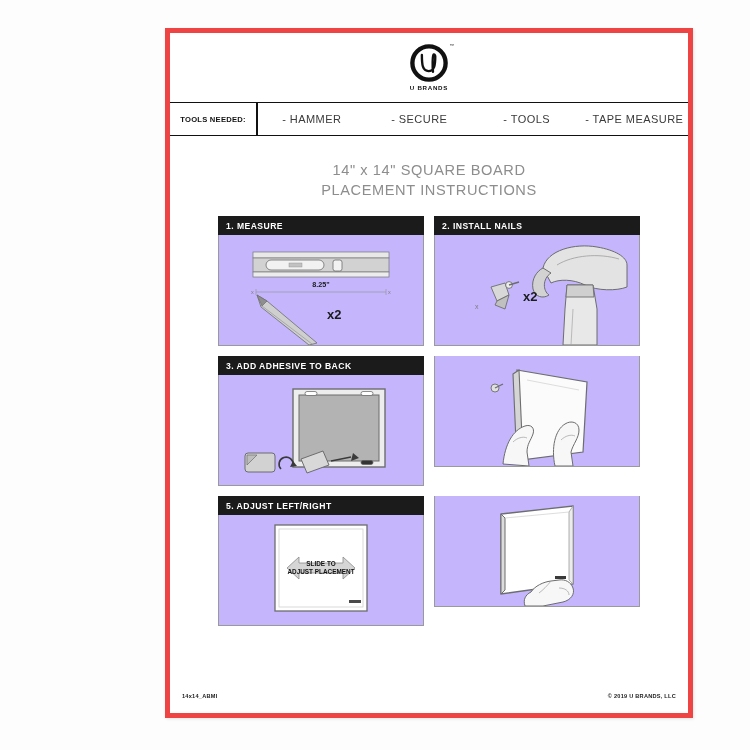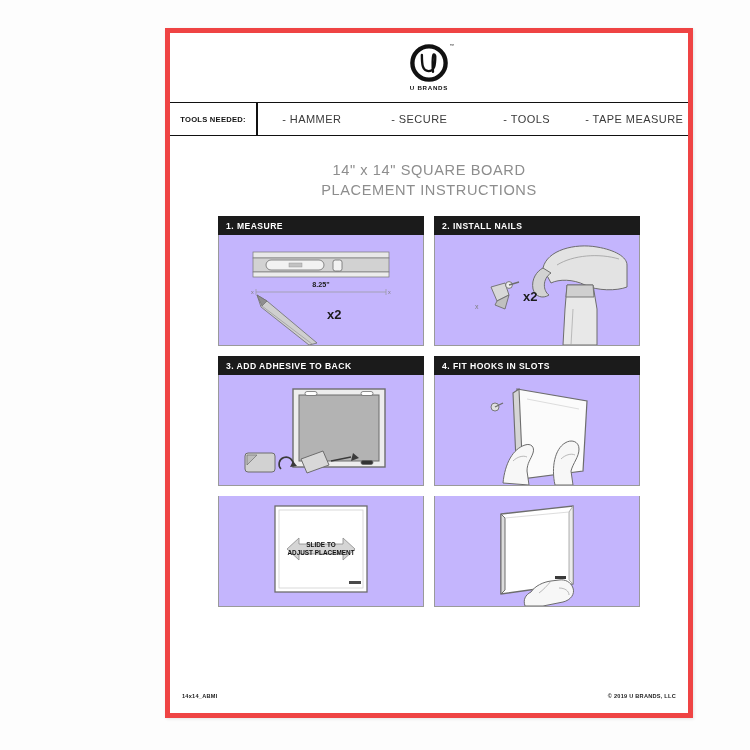--- a/index.html
+++ b/index.html
@@ -221,7 +221,6 @@
       </div>
 
       <div class="panel">
-        <div class="panel-head">4. FIT HOOKS IN SLOTS</div>
         <div class="panel-body">
           <svg viewBox="0 0 180 110" aria-hidden="true">
 

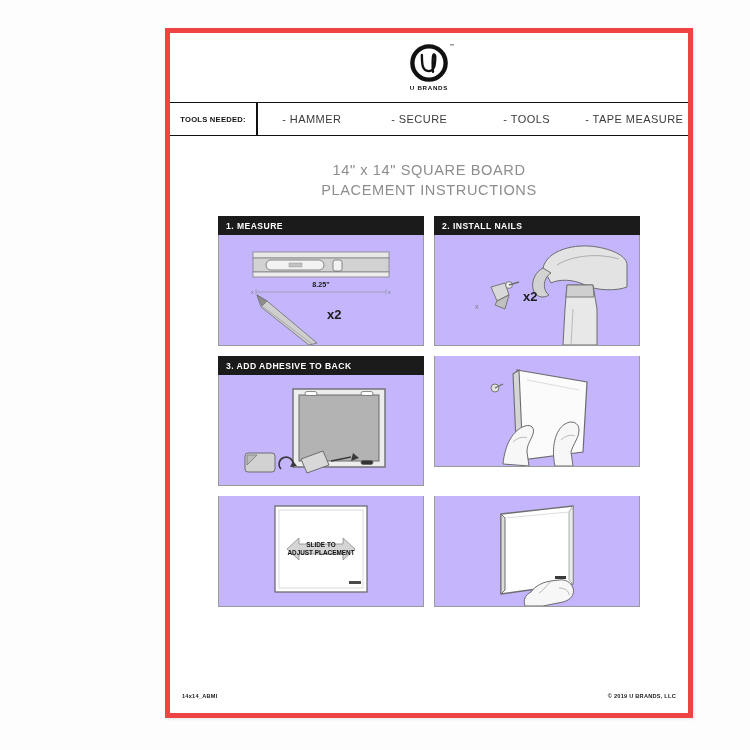--- a/index.html
+++ b/index.html
@@ -245,6 +245,7 @@
       </div>
 
       <div class="panel">
+        <div class="panel-head">5. ADJUST LEFT/RIGHT</div>
         <div class="panel-body">
           <svg viewBox="0 0 180 110" aria-hidden="true">
 

